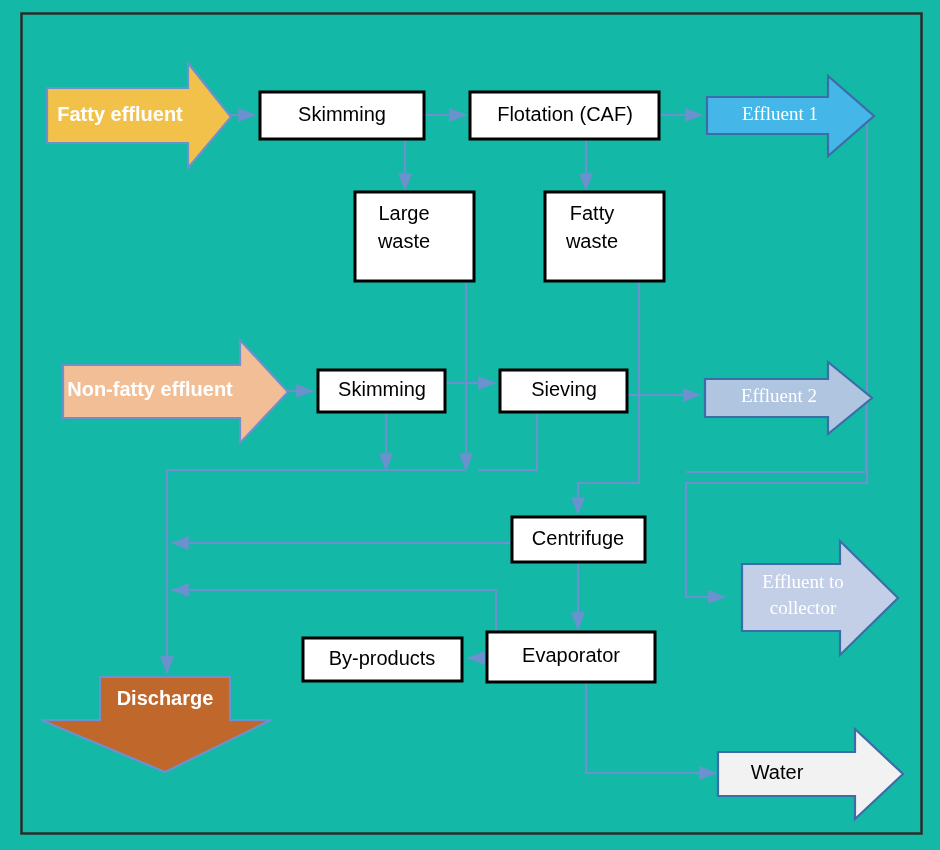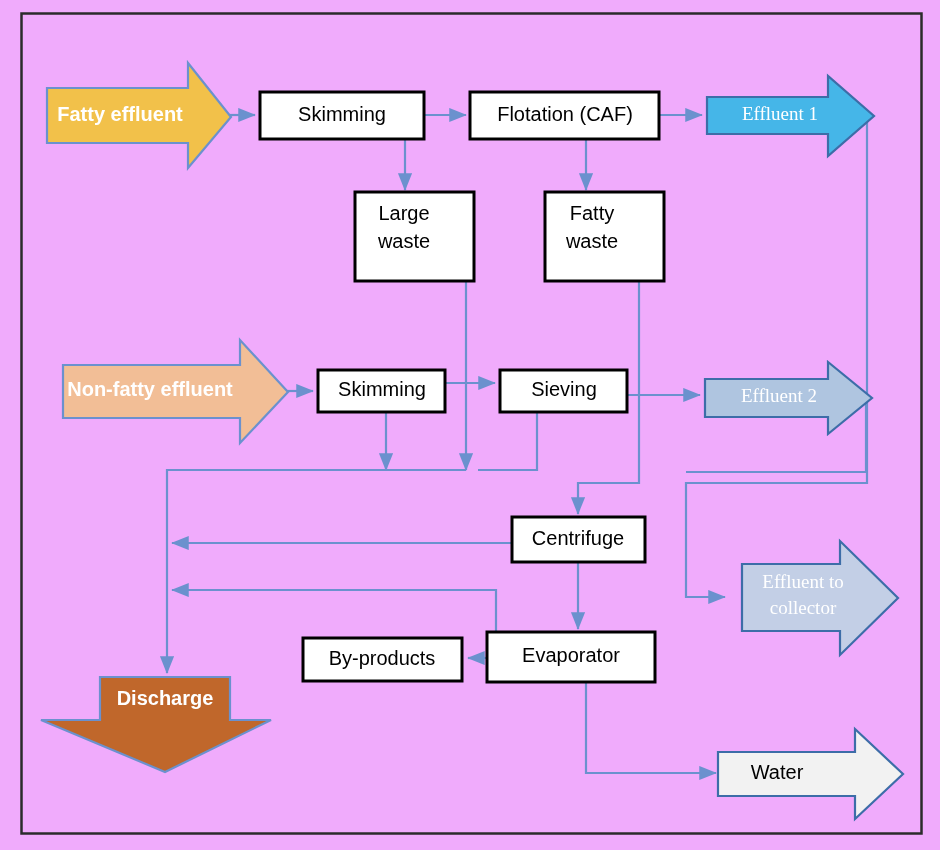--- a/index.html
+++ b/index.html
@@ -14,7 +14,7 @@
     position: relative;
     width: 940px;
     height: 850px;
-    background: #f0abfc;
+    background: #14b8a6;
     overflow: hidden;
   }
   svg.flow {

